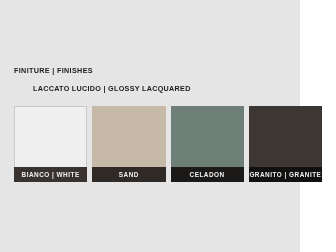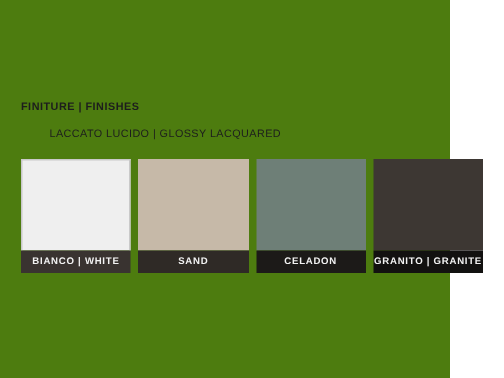--- a/index.html
+++ b/index.html
@@ -18,7 +18,7 @@
     position: relative;
     width: 300px;
     height: 252px;
-    background: #4d7c0f;
+    background: #e5e5e5;
     box-sizing: border-box;
   }
   .headings {

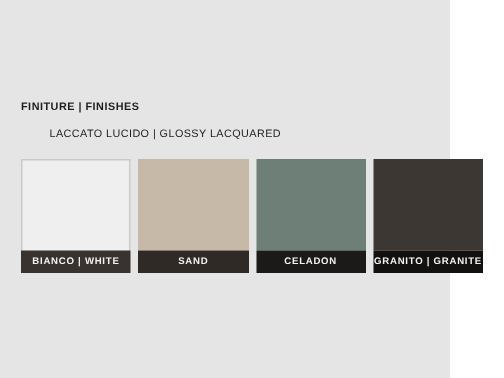--- a/index.html
+++ b/index.html
@@ -38,7 +38,7 @@
   .heading-sub {
     margin-top: 8px;
     font-size: 7.2px;
-    font-weight: normal;
+    font-weight: bold;
     letter-spacing: 0.3px;
     color: #1d1d1d;
     line-height: 10px;

